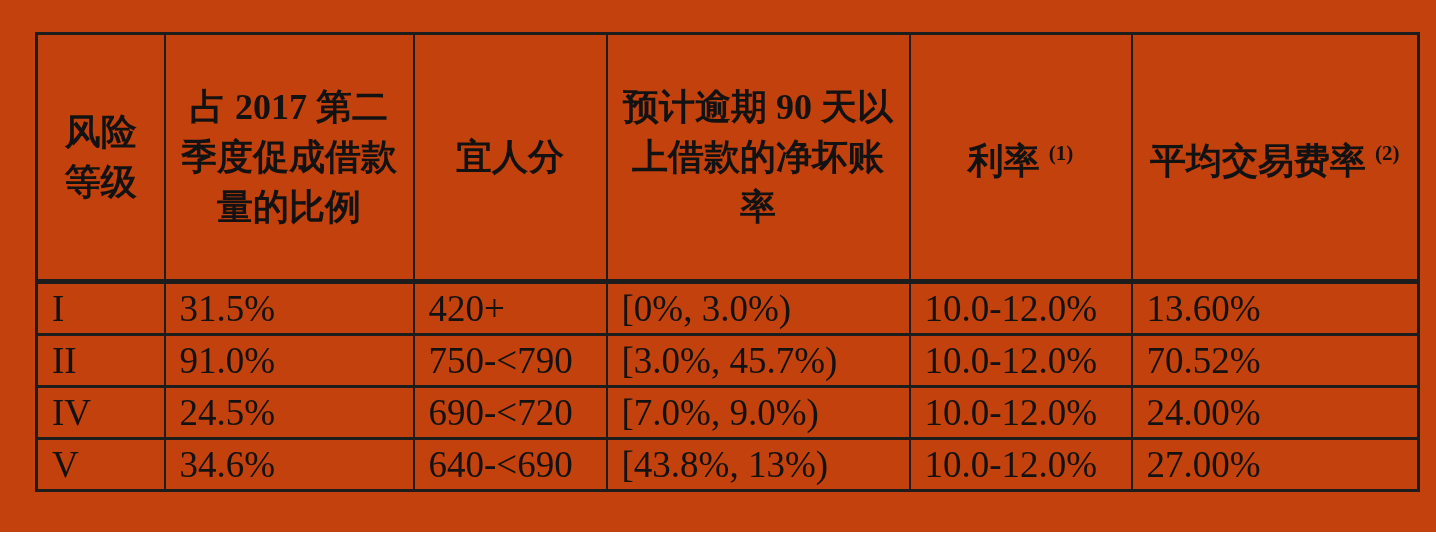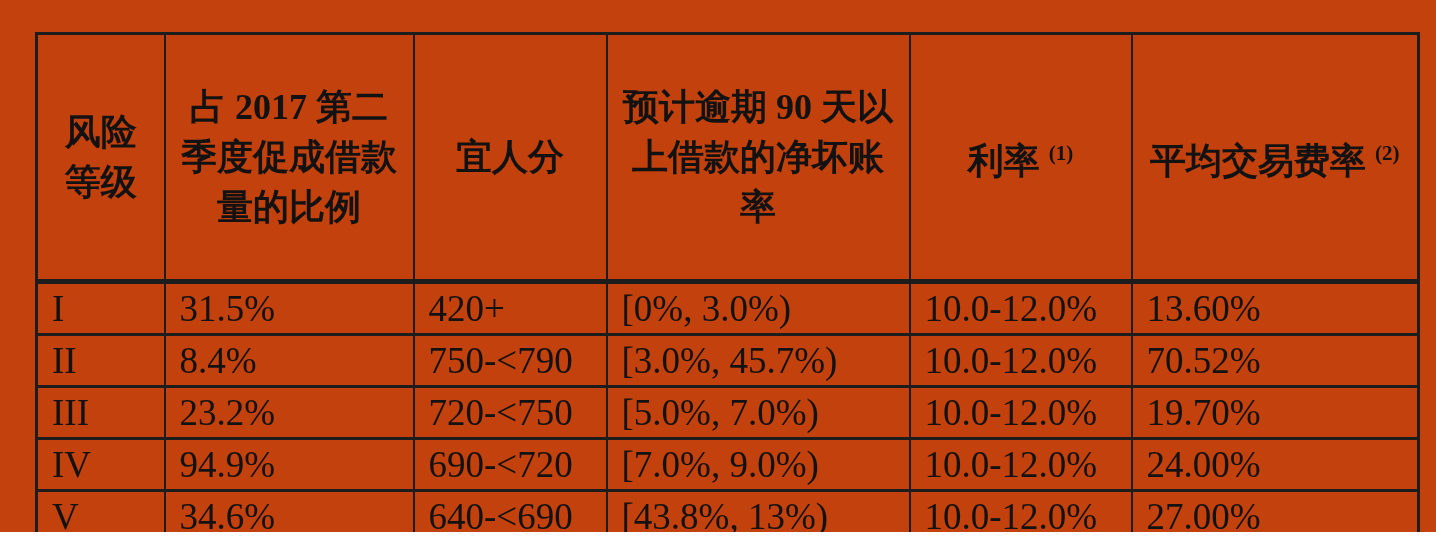--- a/index.html
+++ b/index.html
@@ -99,7 +99,7 @@
       </tr>
       <tr>
         <td>II</td>
-        <td>8.4%</td>
+        <td>91.0%</td>
         <td>750-&lt;790</td>
         <td>[3.0%, 45.7%)</td>
         <td>10.0-12.0%</td>

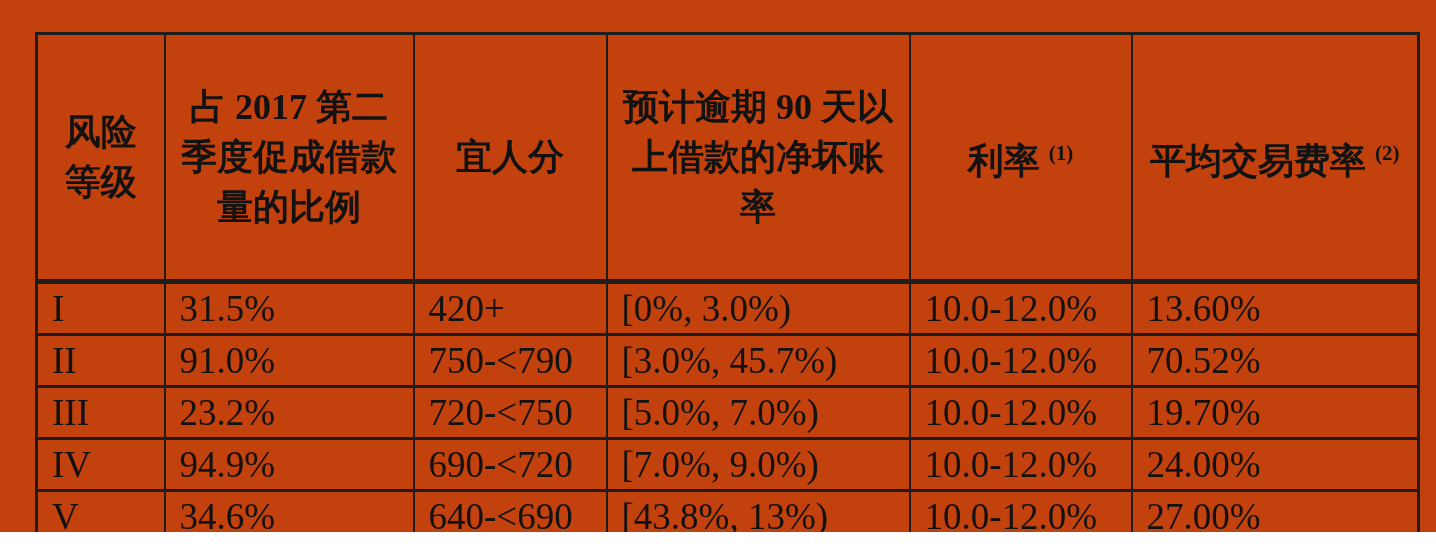--- a/index.html
+++ b/index.html
@@ -106,14 +106,6 @@
         <td>70.52%</td>
       </tr>
       <tr>
-        <td>III</td>
-        <td>23.2%</td>
-        <td>720-&lt;750</td>
-        <td>[5.0%, 7.0%)</td>
-        <td>10.0-12.0%</td>
-        <td>19.70%</td>
-      </tr>
-      <tr>
         <td>IV</td>
         <td>94.9%</td>
         <td>690-&lt;720</td>

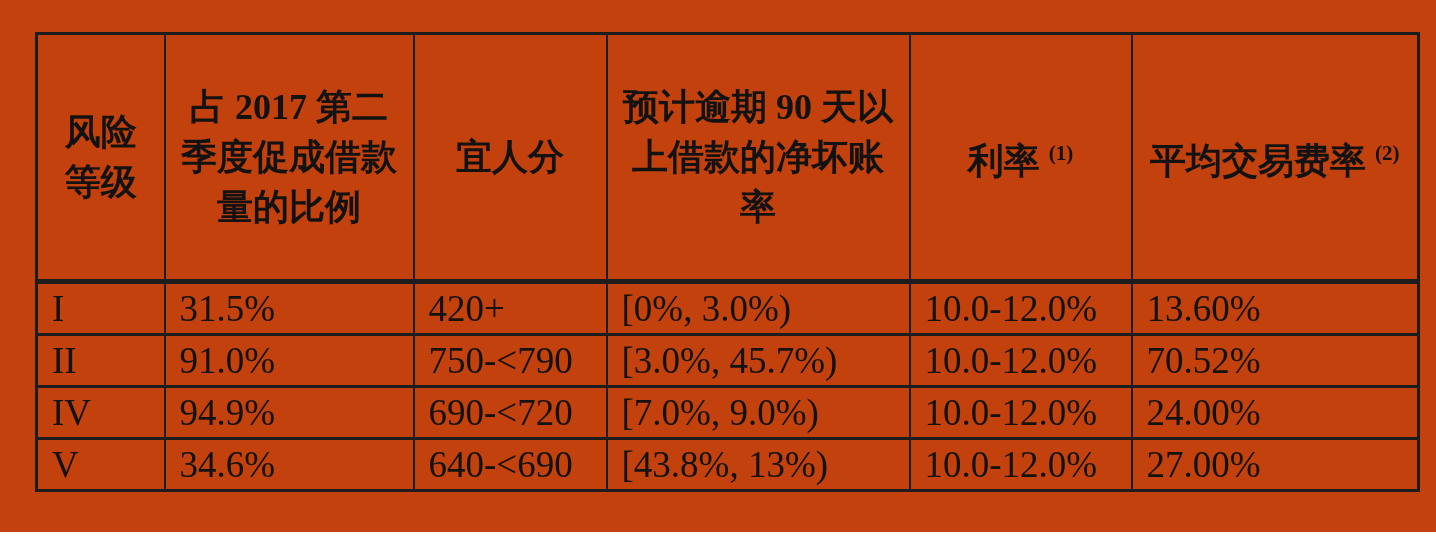--- a/index.html
+++ b/index.html
@@ -107,7 +107,7 @@
       </tr>
       <tr>
         <td>IV</td>
-        <td>94.9%</td>
+        <td>24.5%</td>
         <td>690-&lt;720</td>
         <td>[7.0%, 9.0%)</td>
         <td>10.0-12.0%</td>

